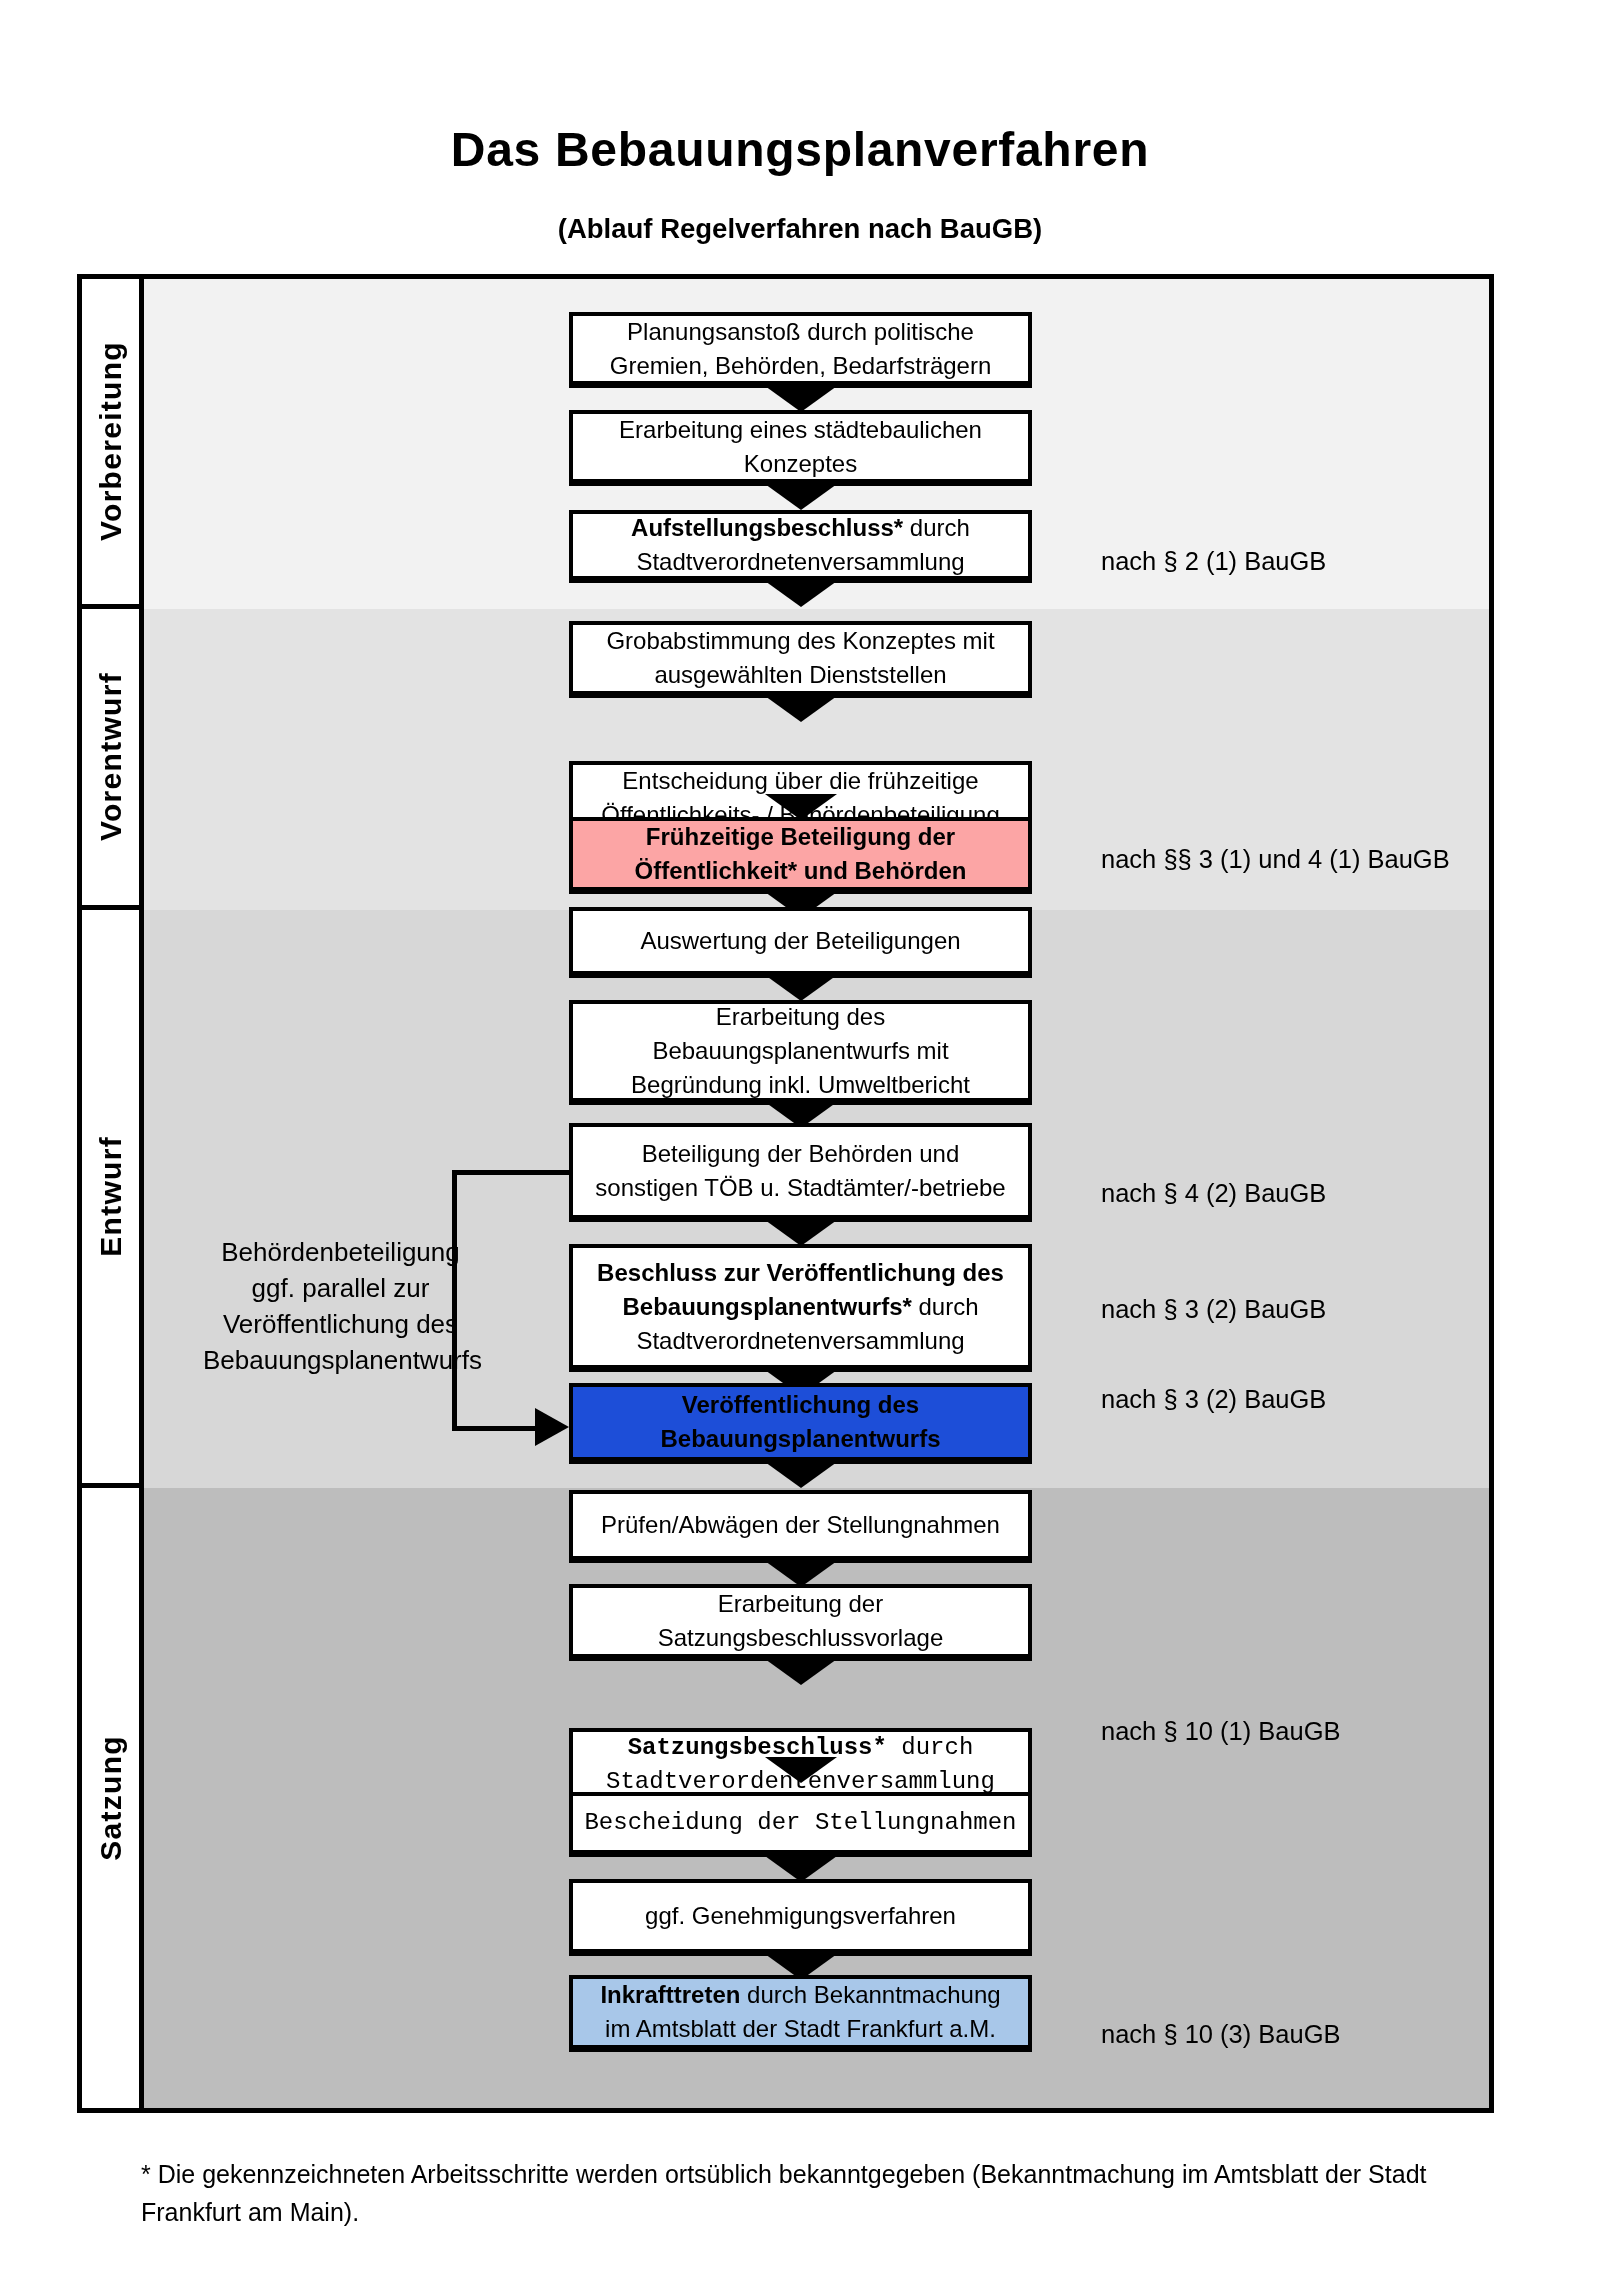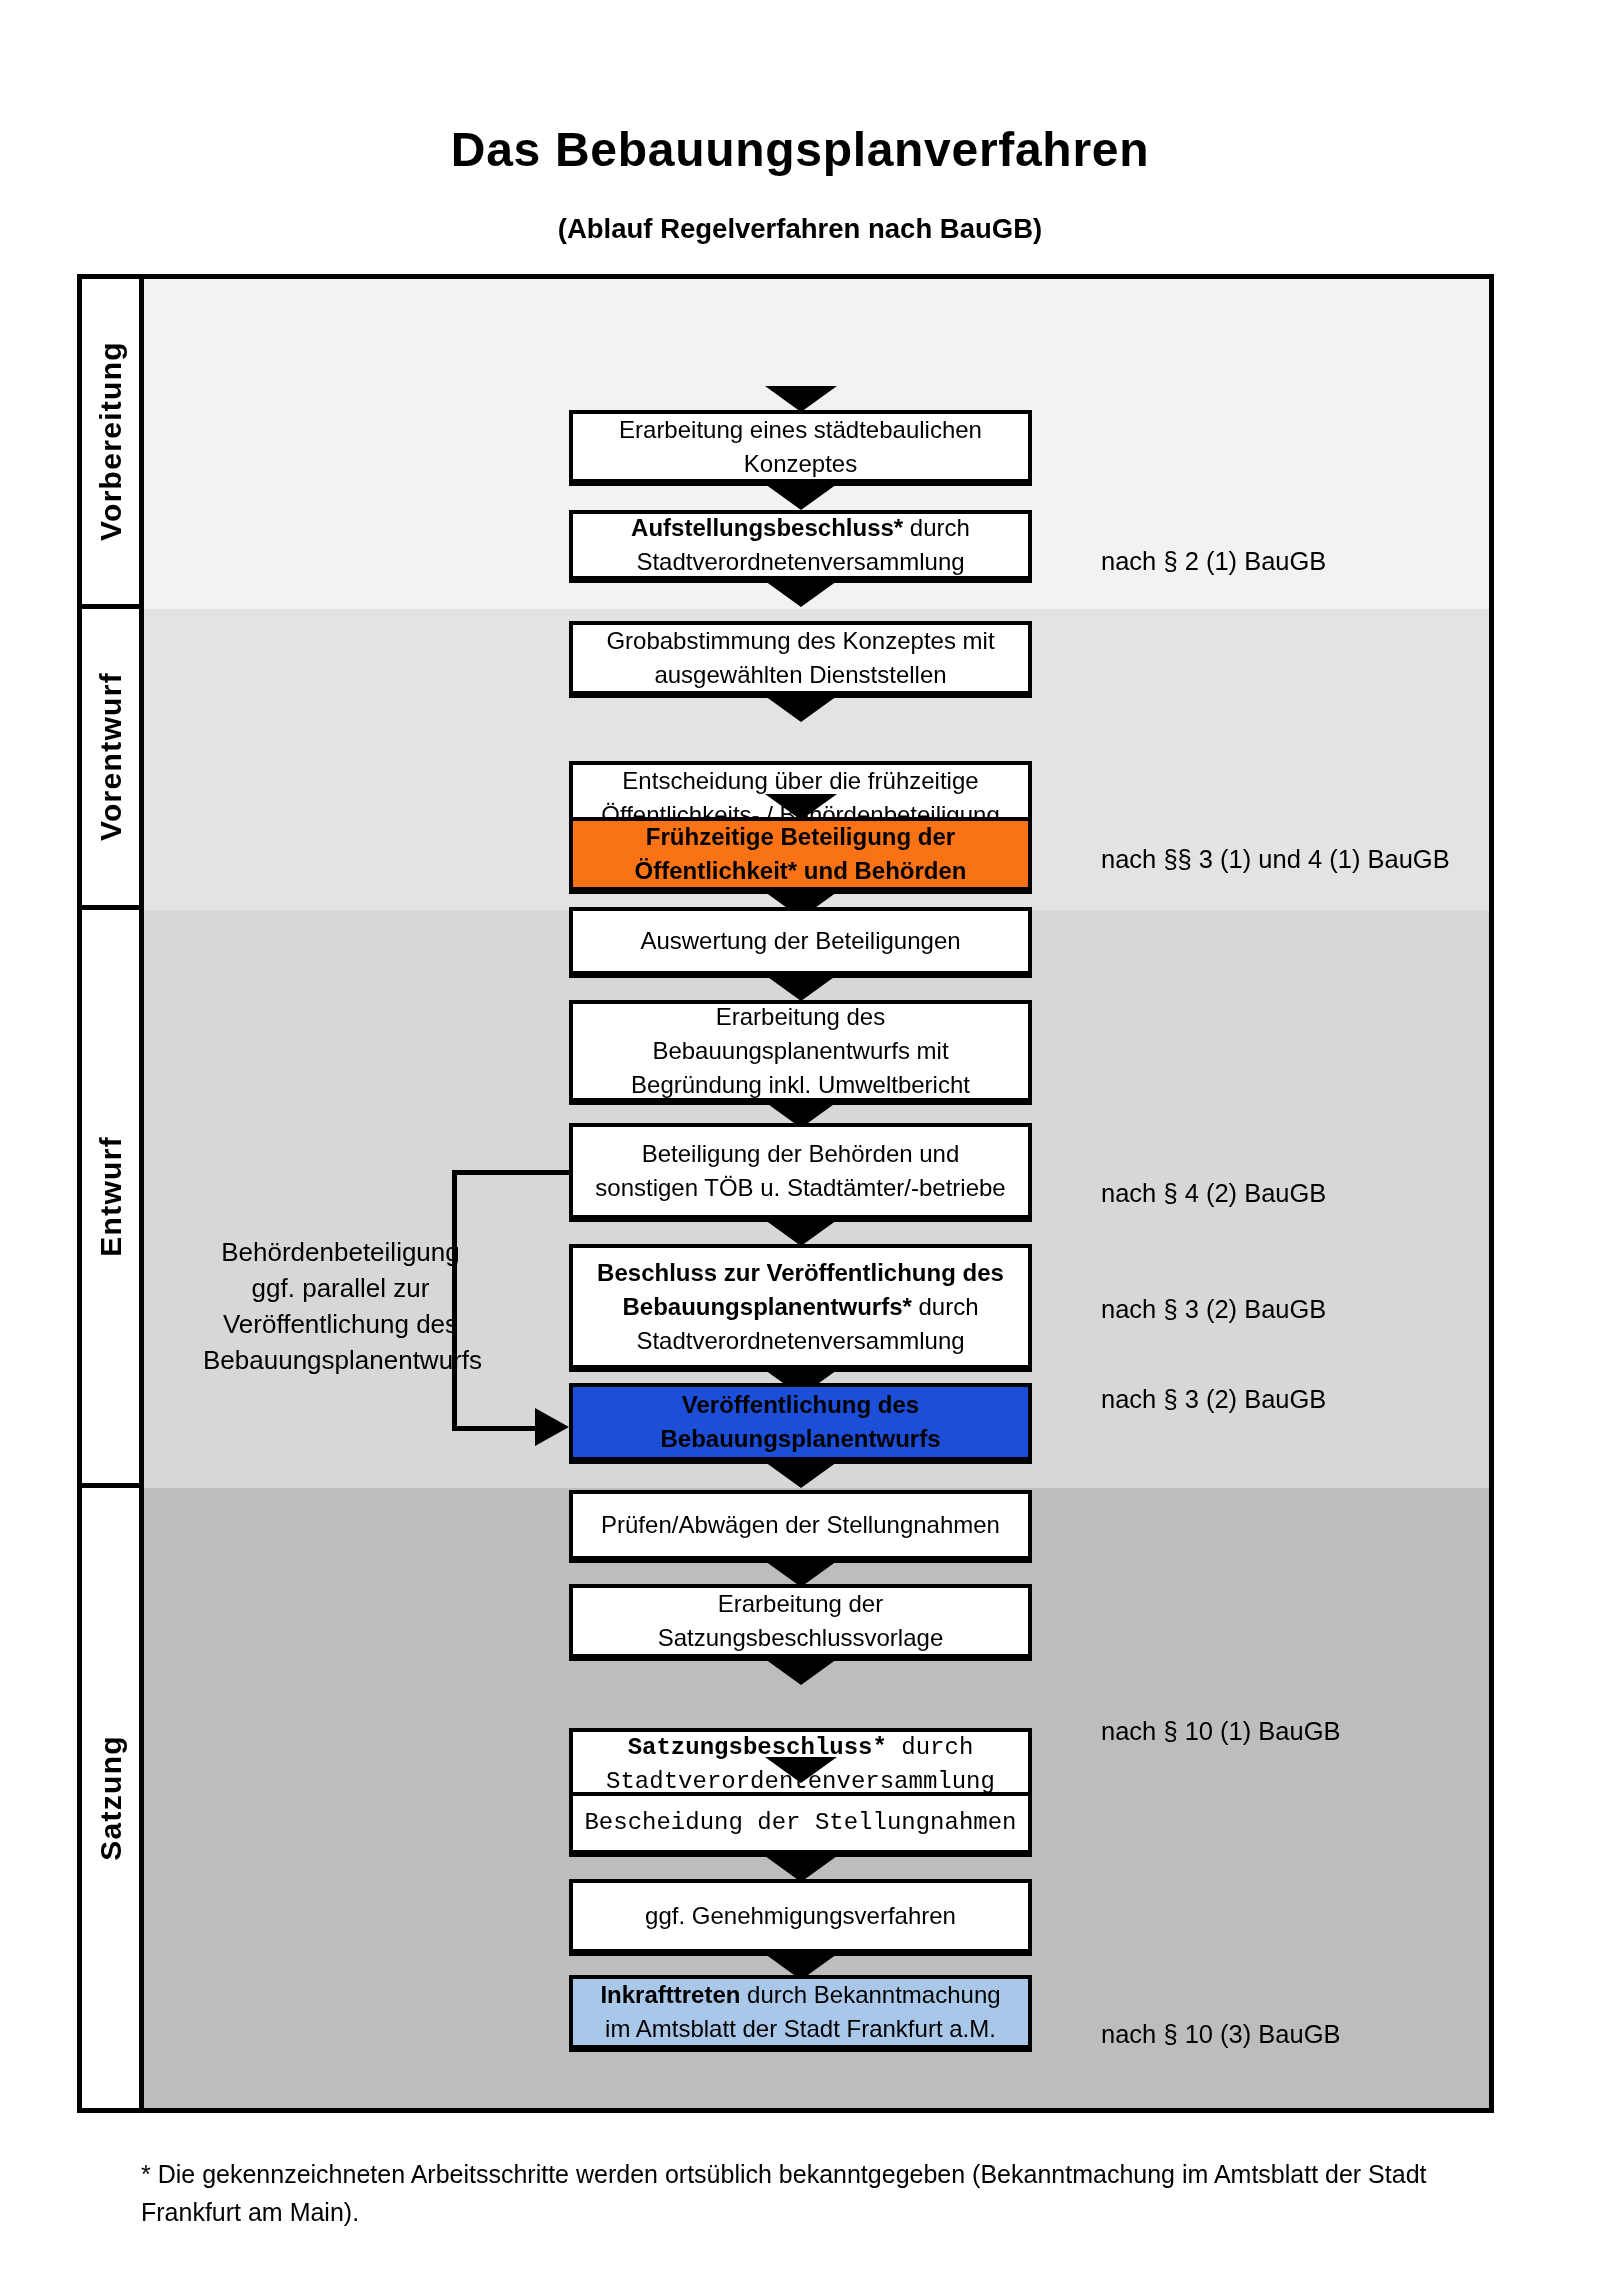--- a/index.html
+++ b/index.html
@@ -138,6 +138,8 @@
     </div>
   </div>
 
+  <div class="fbox b1"><span><b></b><span>Planungsanstoß durch politische
+Gremien, Behörden, Bedarfsträgern</span></span></div>
   <div class="arr ar1"></div>
 
   <div class="fbox b2"><span><b></b><span>Erarbeitung eines städtebaulichen

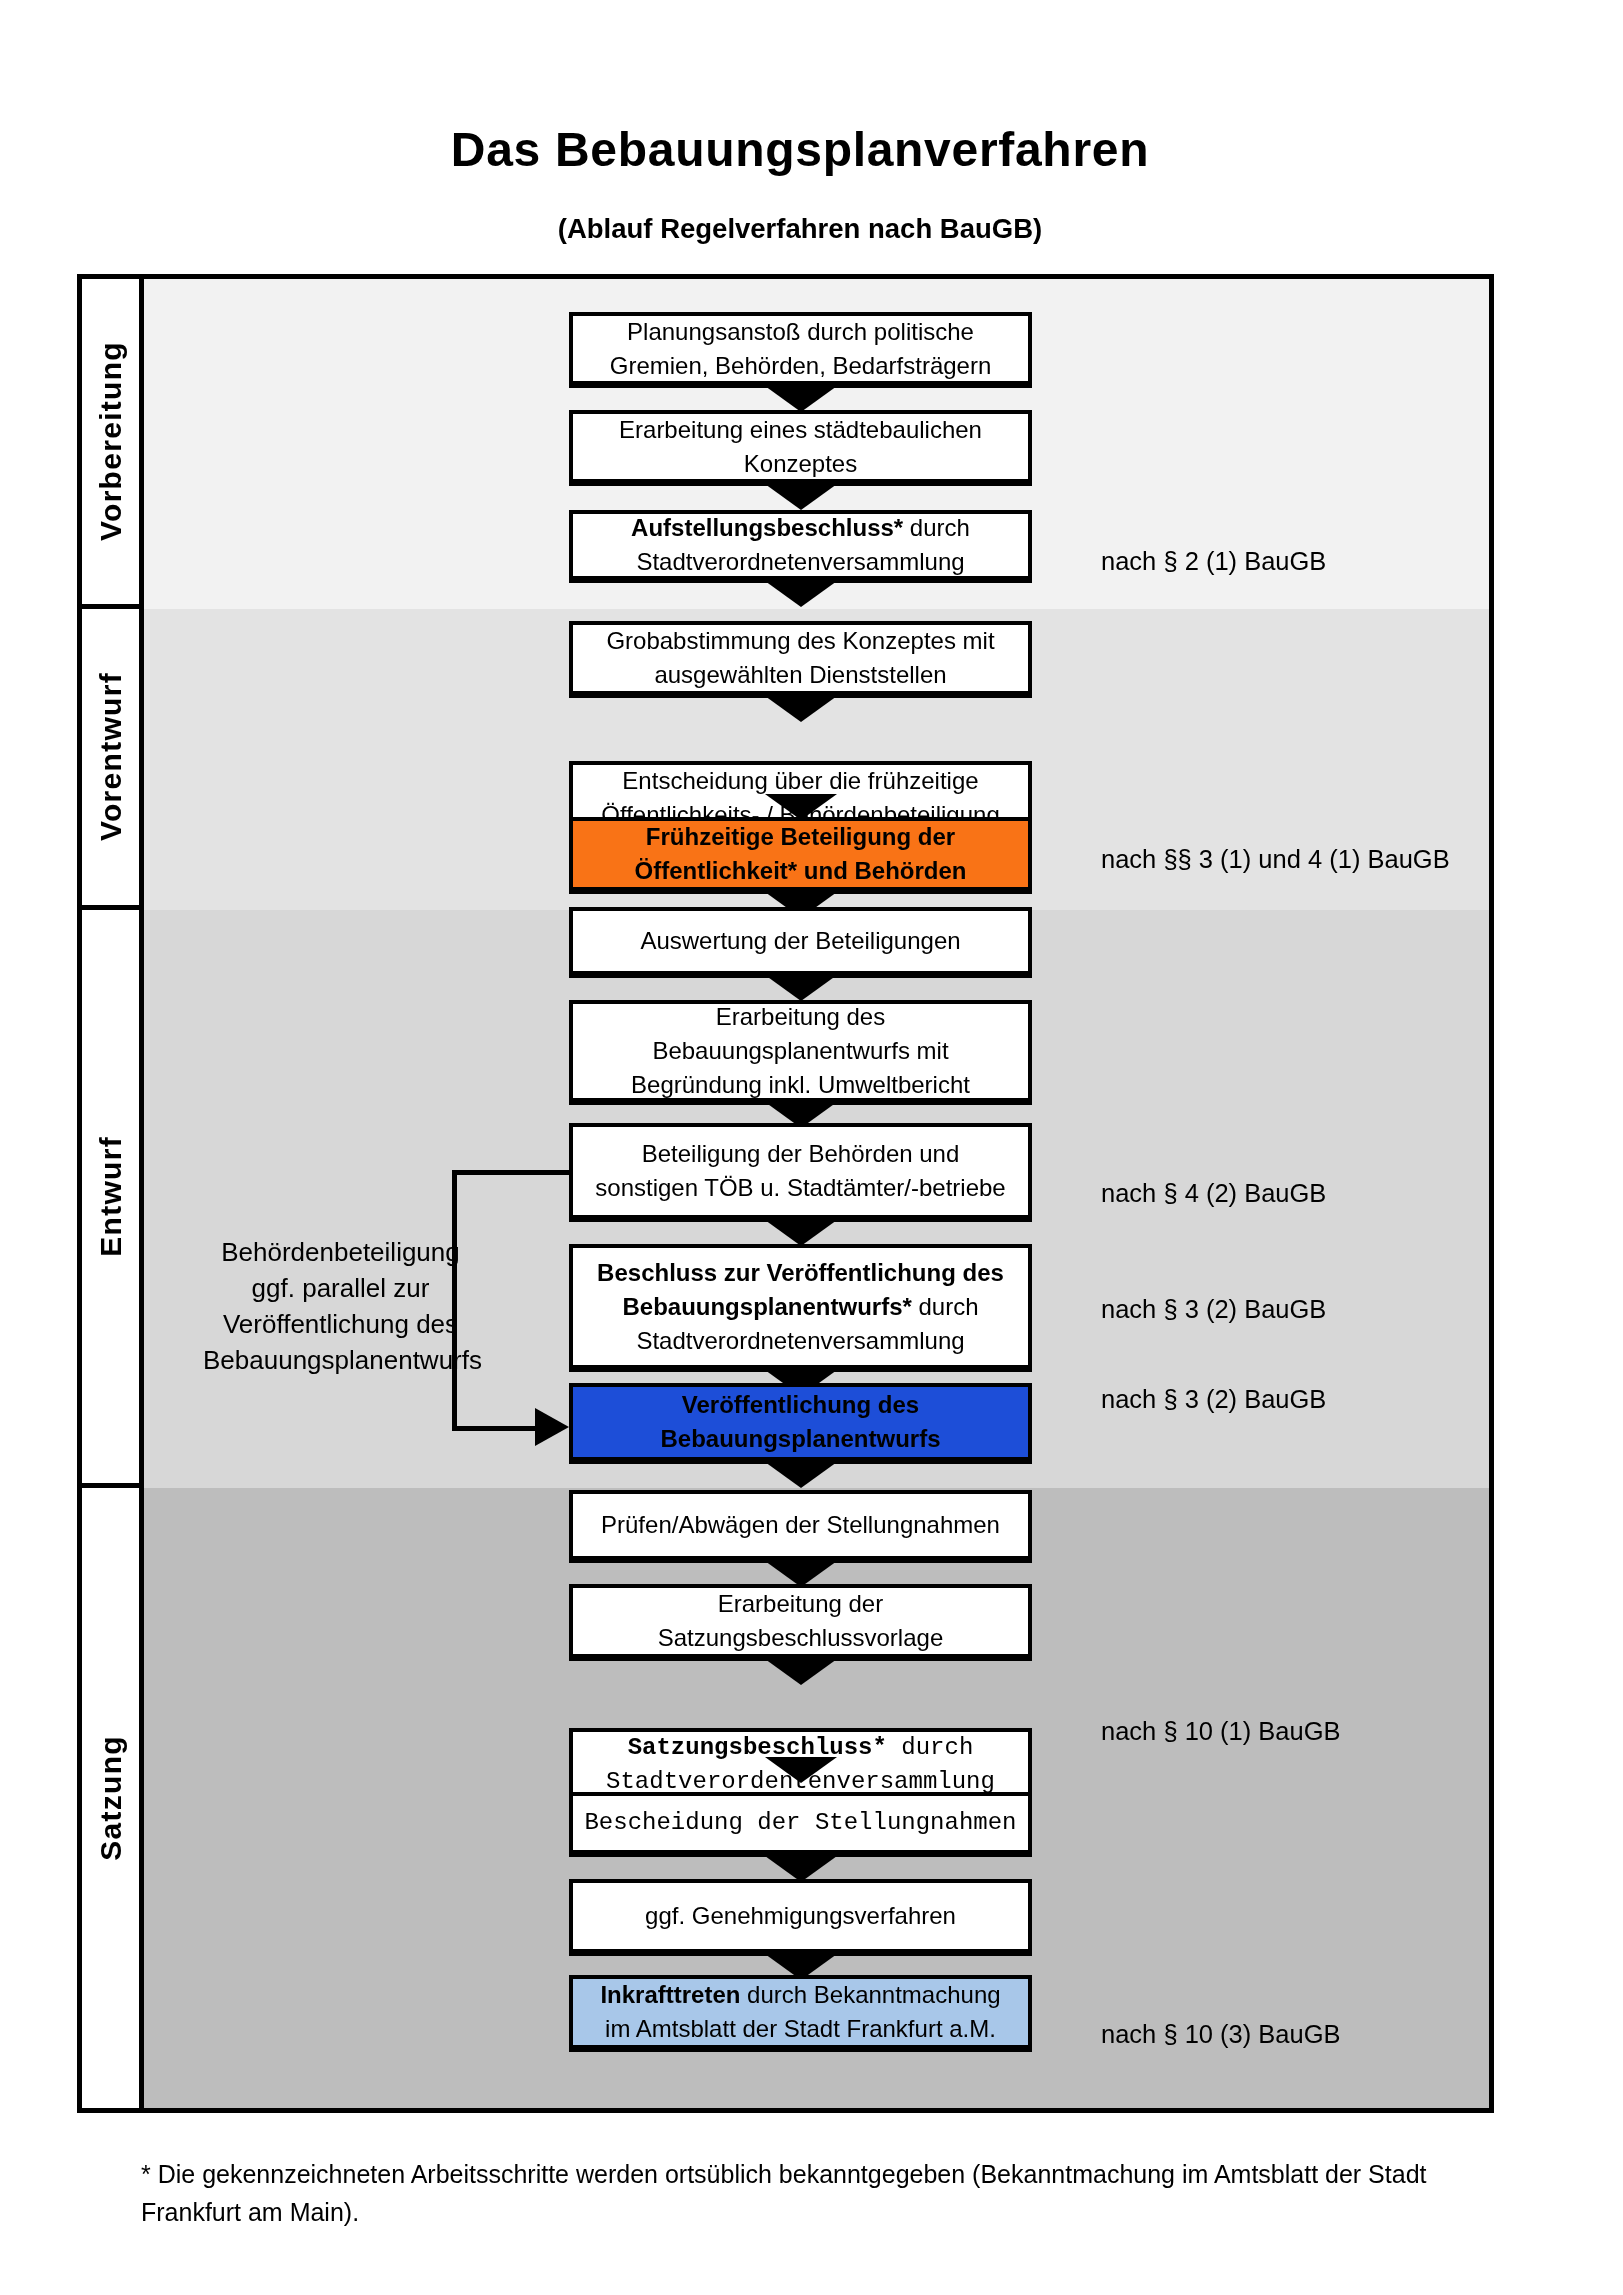--- a/index.html
+++ b/index.html
@@ -158,7 +158,7 @@
 Öffentlichkeits- / Behördenbeteiligung</span></span></div>
   <div class="arr ar5"></div>
 
-  <div class="fbox b6 hl" style="background: #f97316;"><span><b>Frühzeitige Beteiligung der
+  <div class="fbox b6 hl" style="background: #fca5a5;"><span><b>Frühzeitige Beteiligung der
 Öffentlichkeit* und Behörden</b><span></span></span></div>
   <div class="arr ar6"></div>
 

